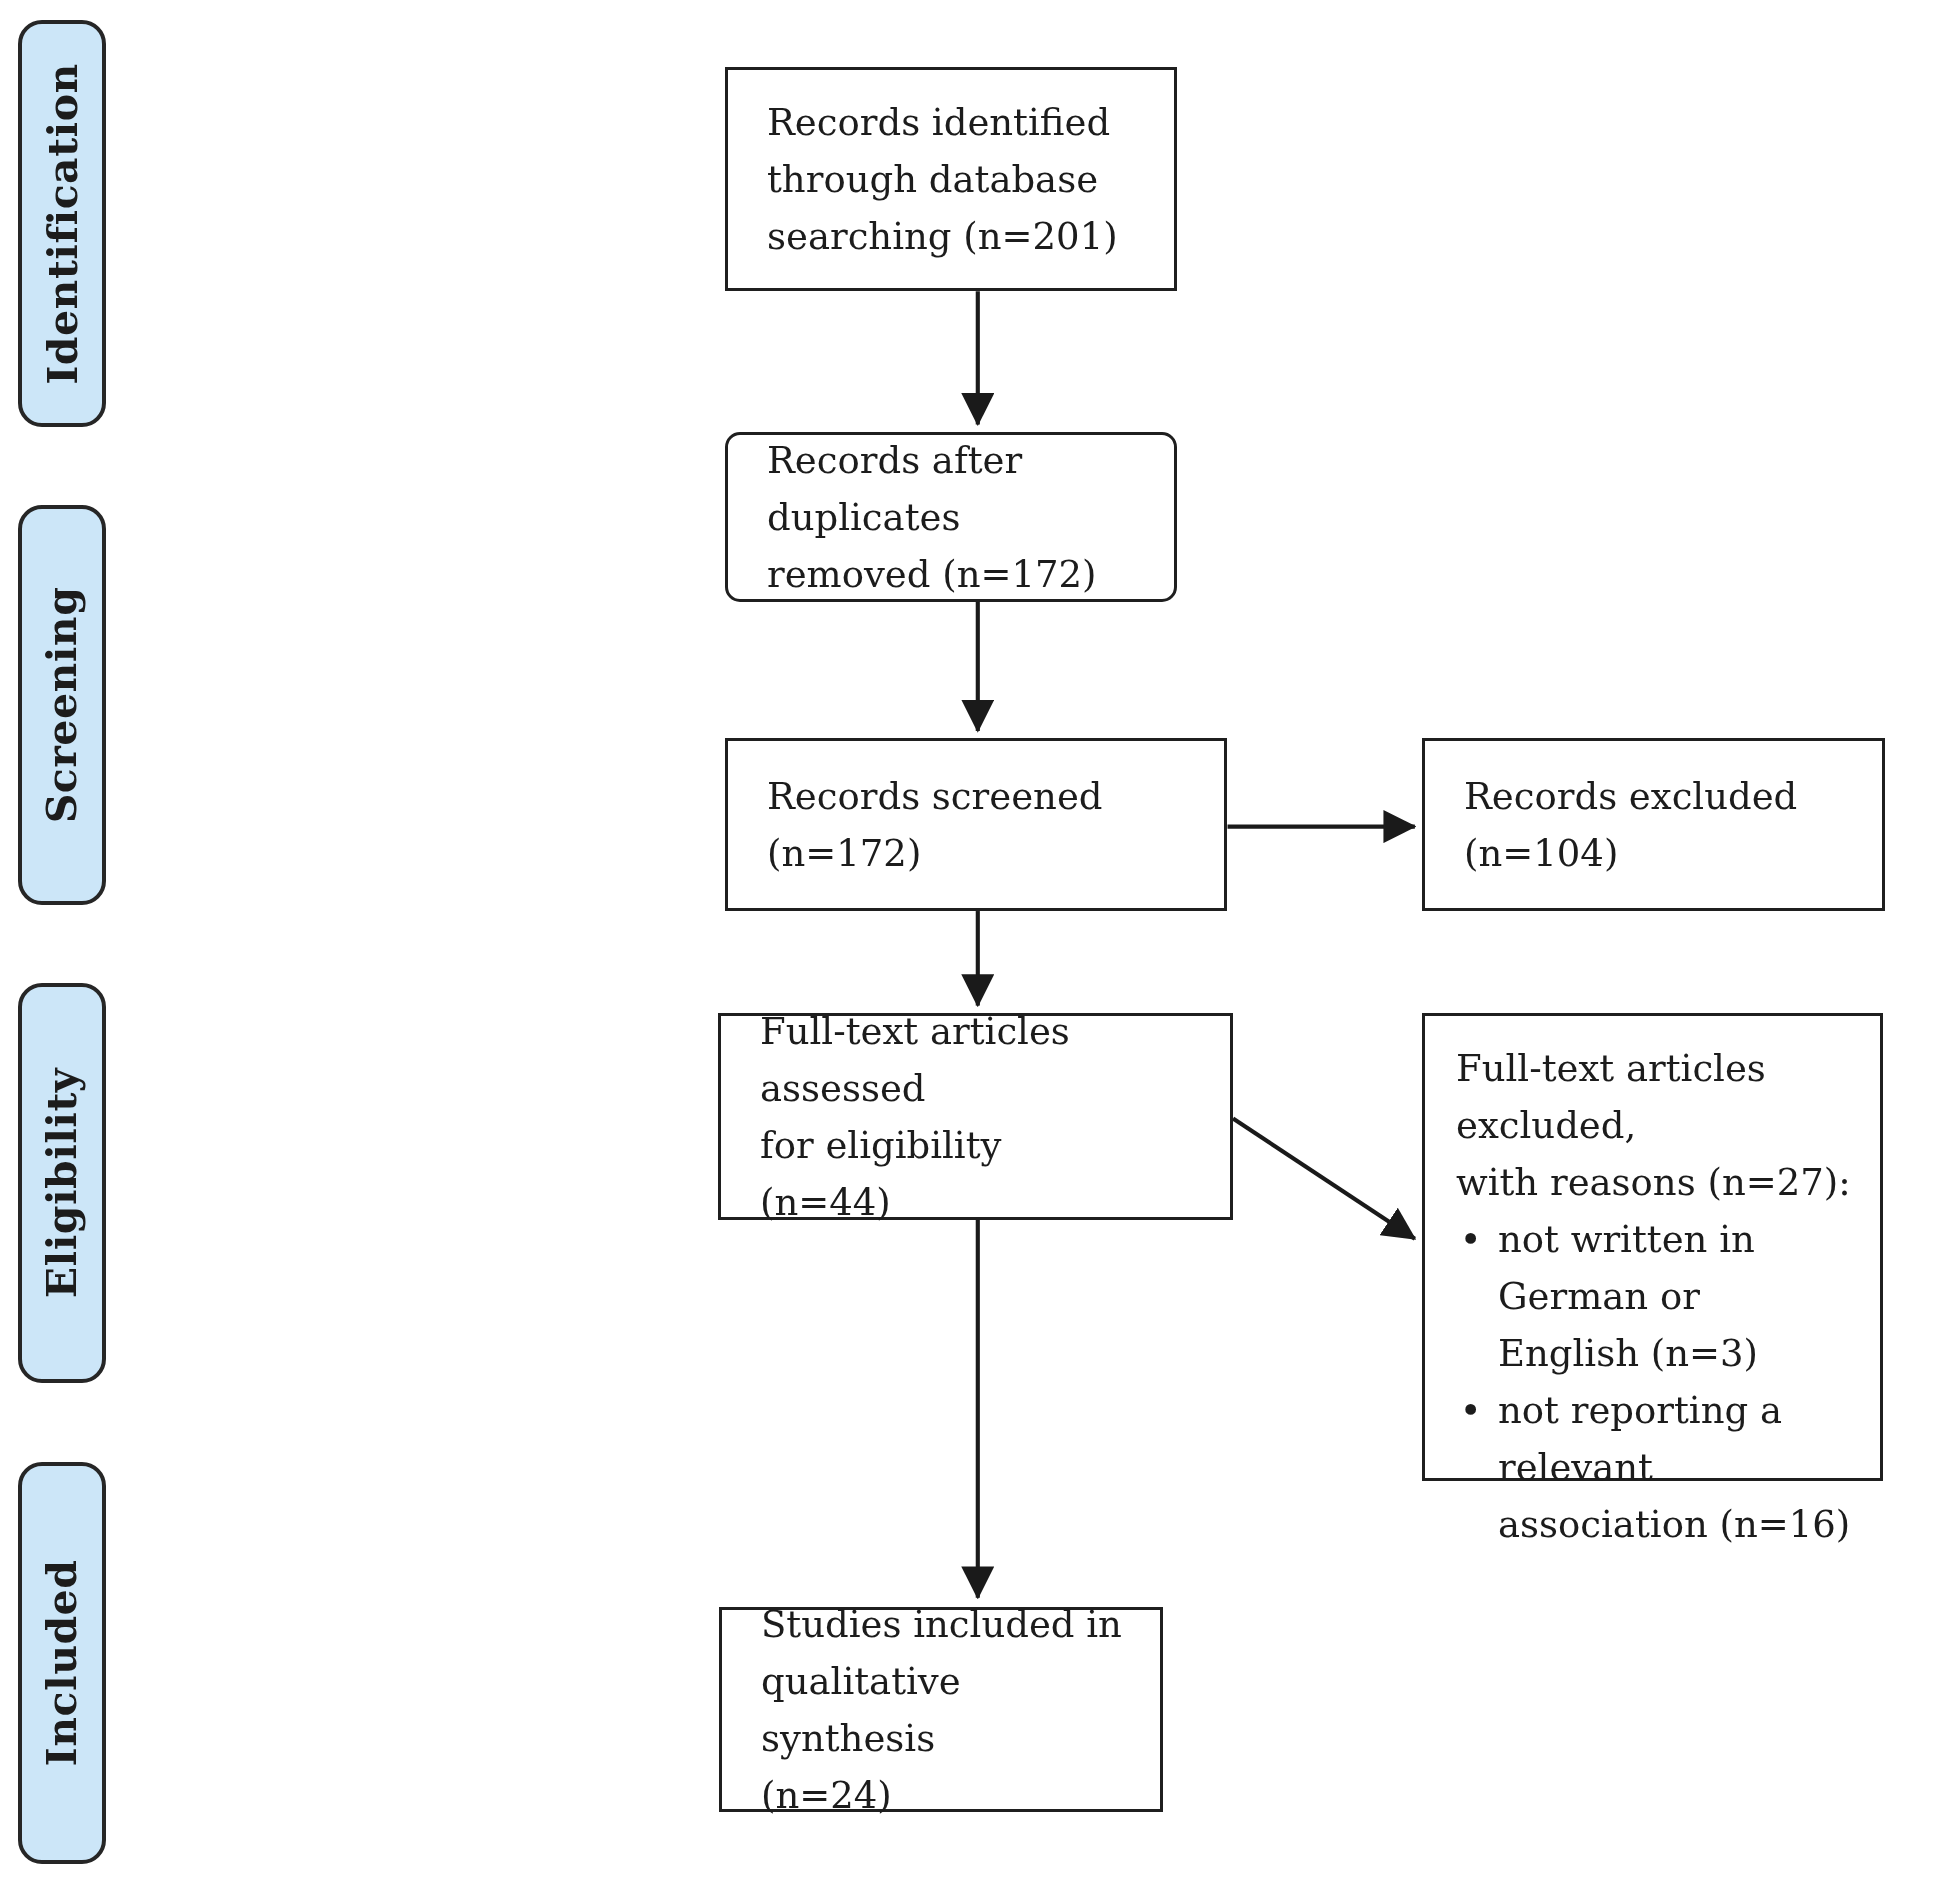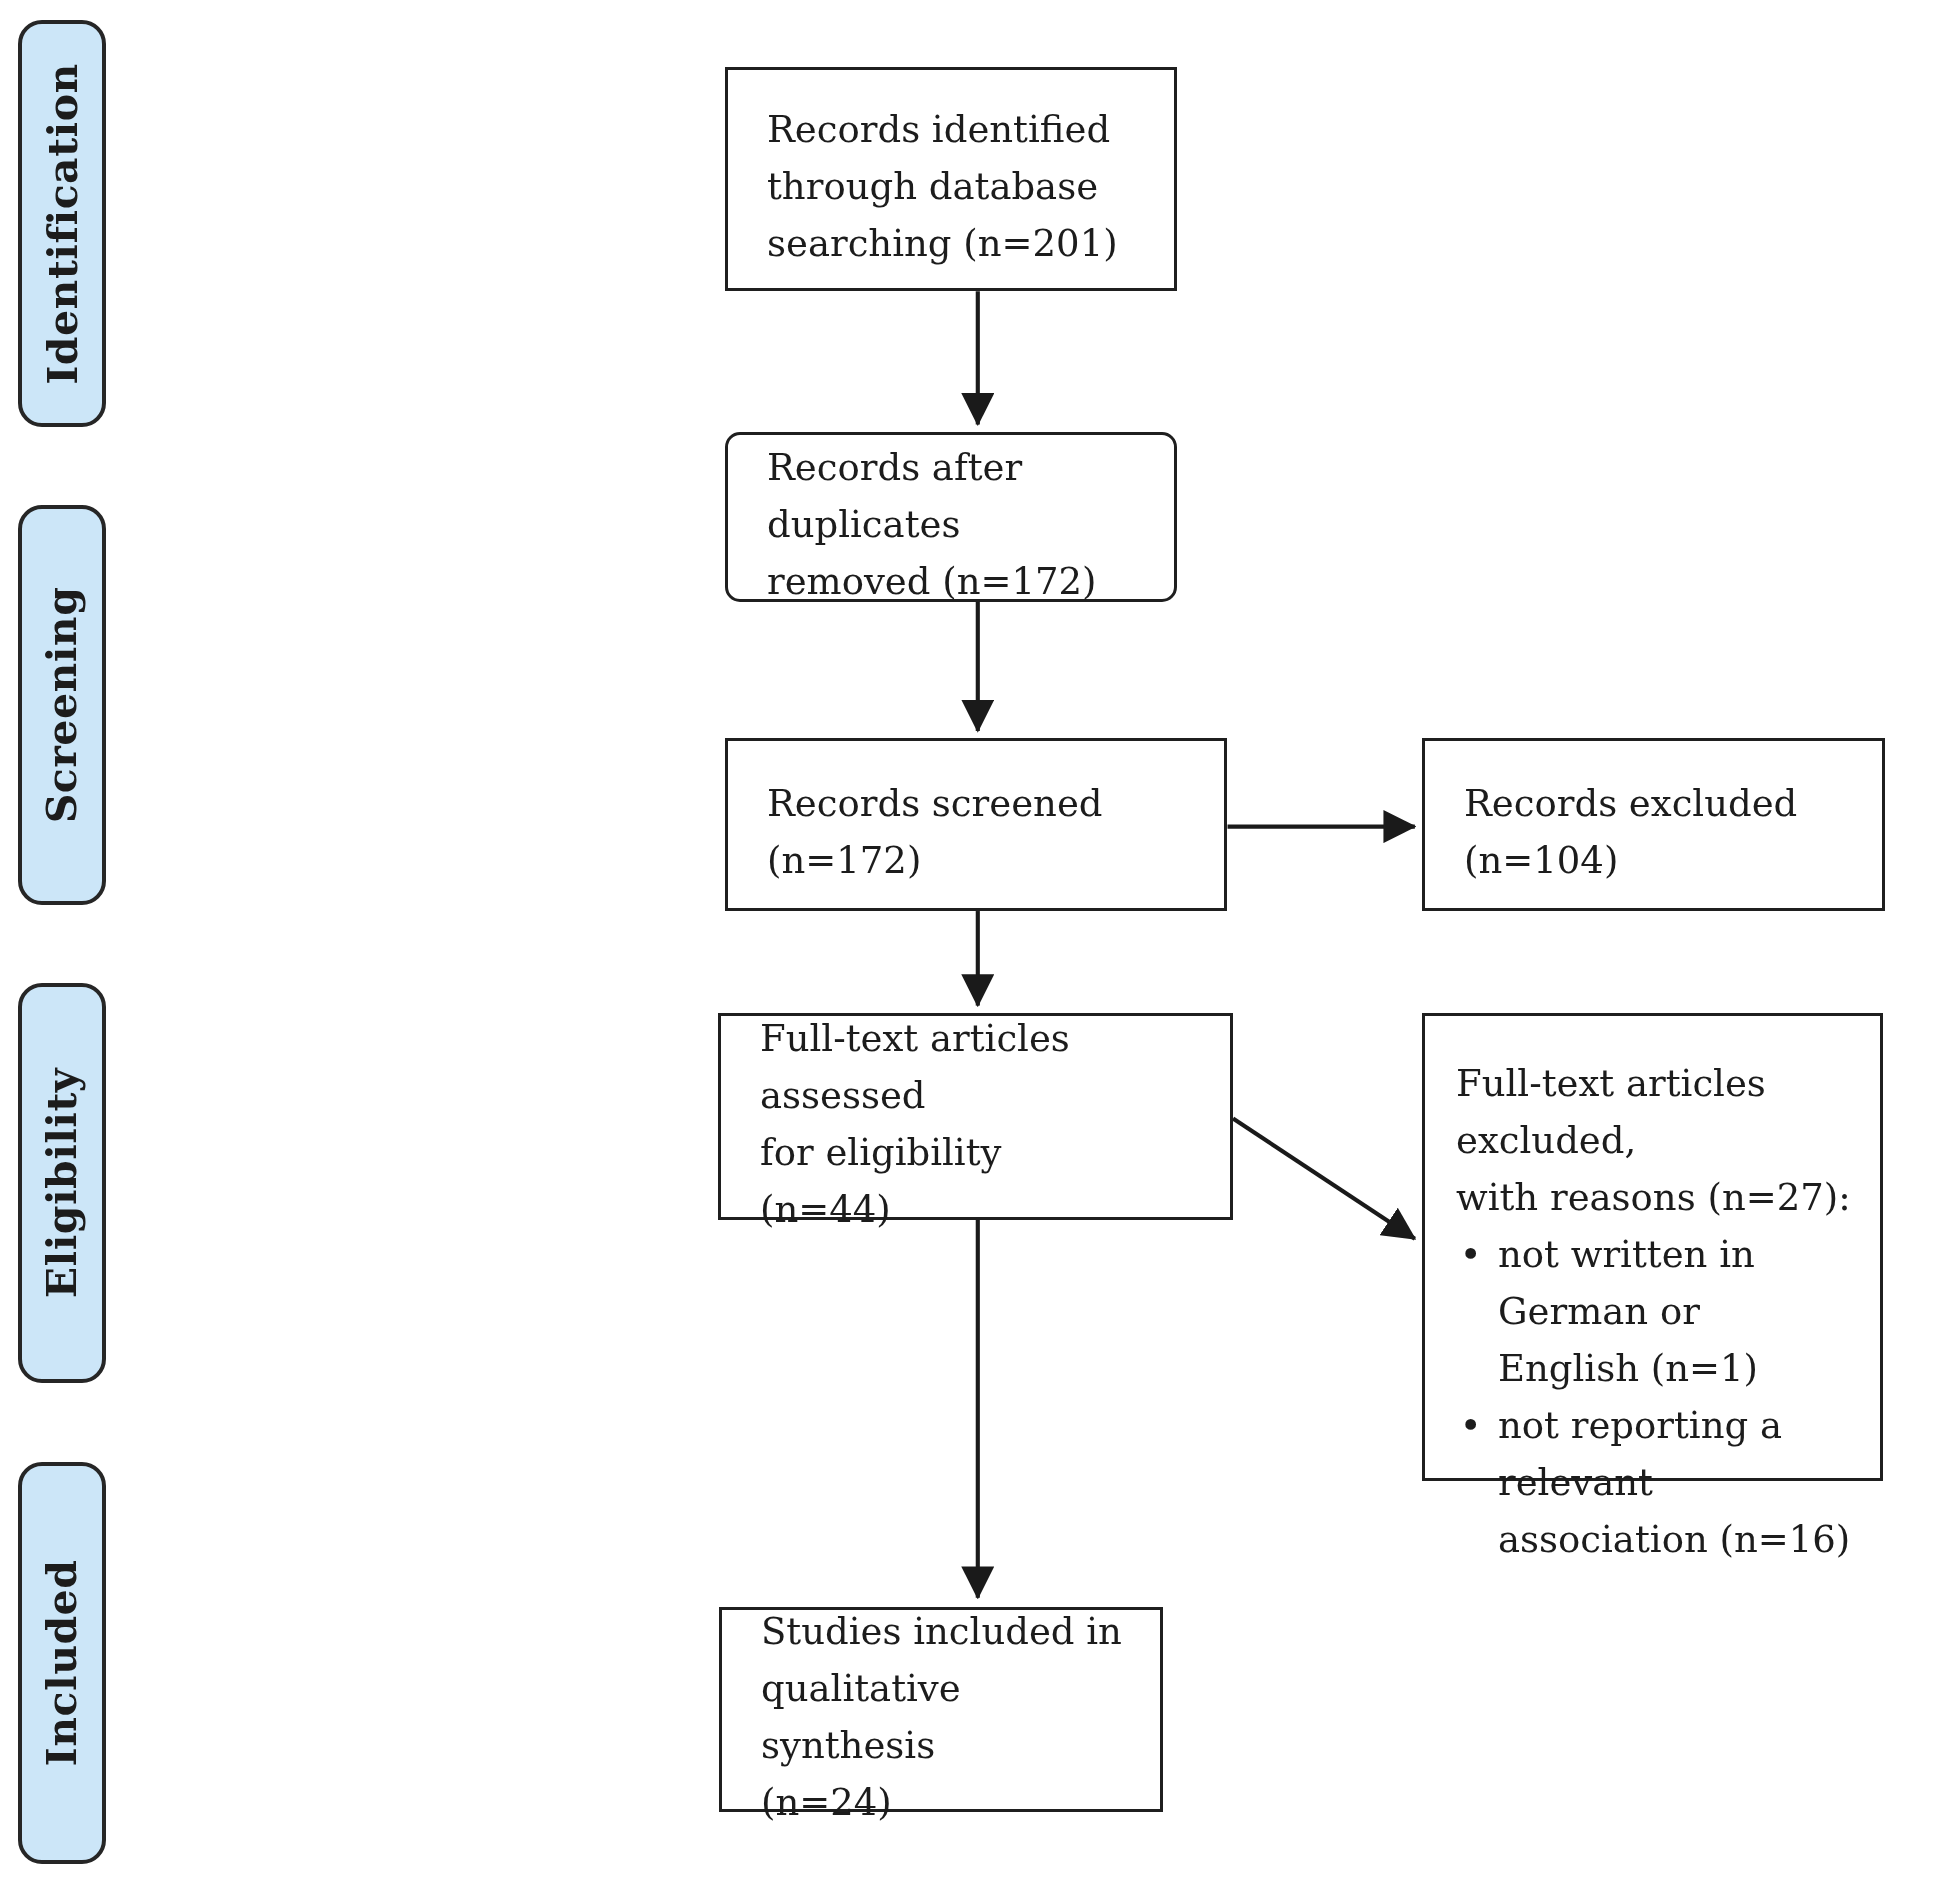--- a/index.html
+++ b/index.html
@@ -49,7 +49,7 @@
     padding:9.2px 22px 9.2px 39px;
     font-size:37px;line-height:57px;
   }
-  .txt{white-space:pre-line;margin-top:15px;}
+  .txt{white-space:pre-line;}
 
   #box-identified{left:725px;top:67px;width:452px;height:224px;}
   #box-duplicates{left:725px;top:432px;width:452px;height:170px;border-radius:15px;}

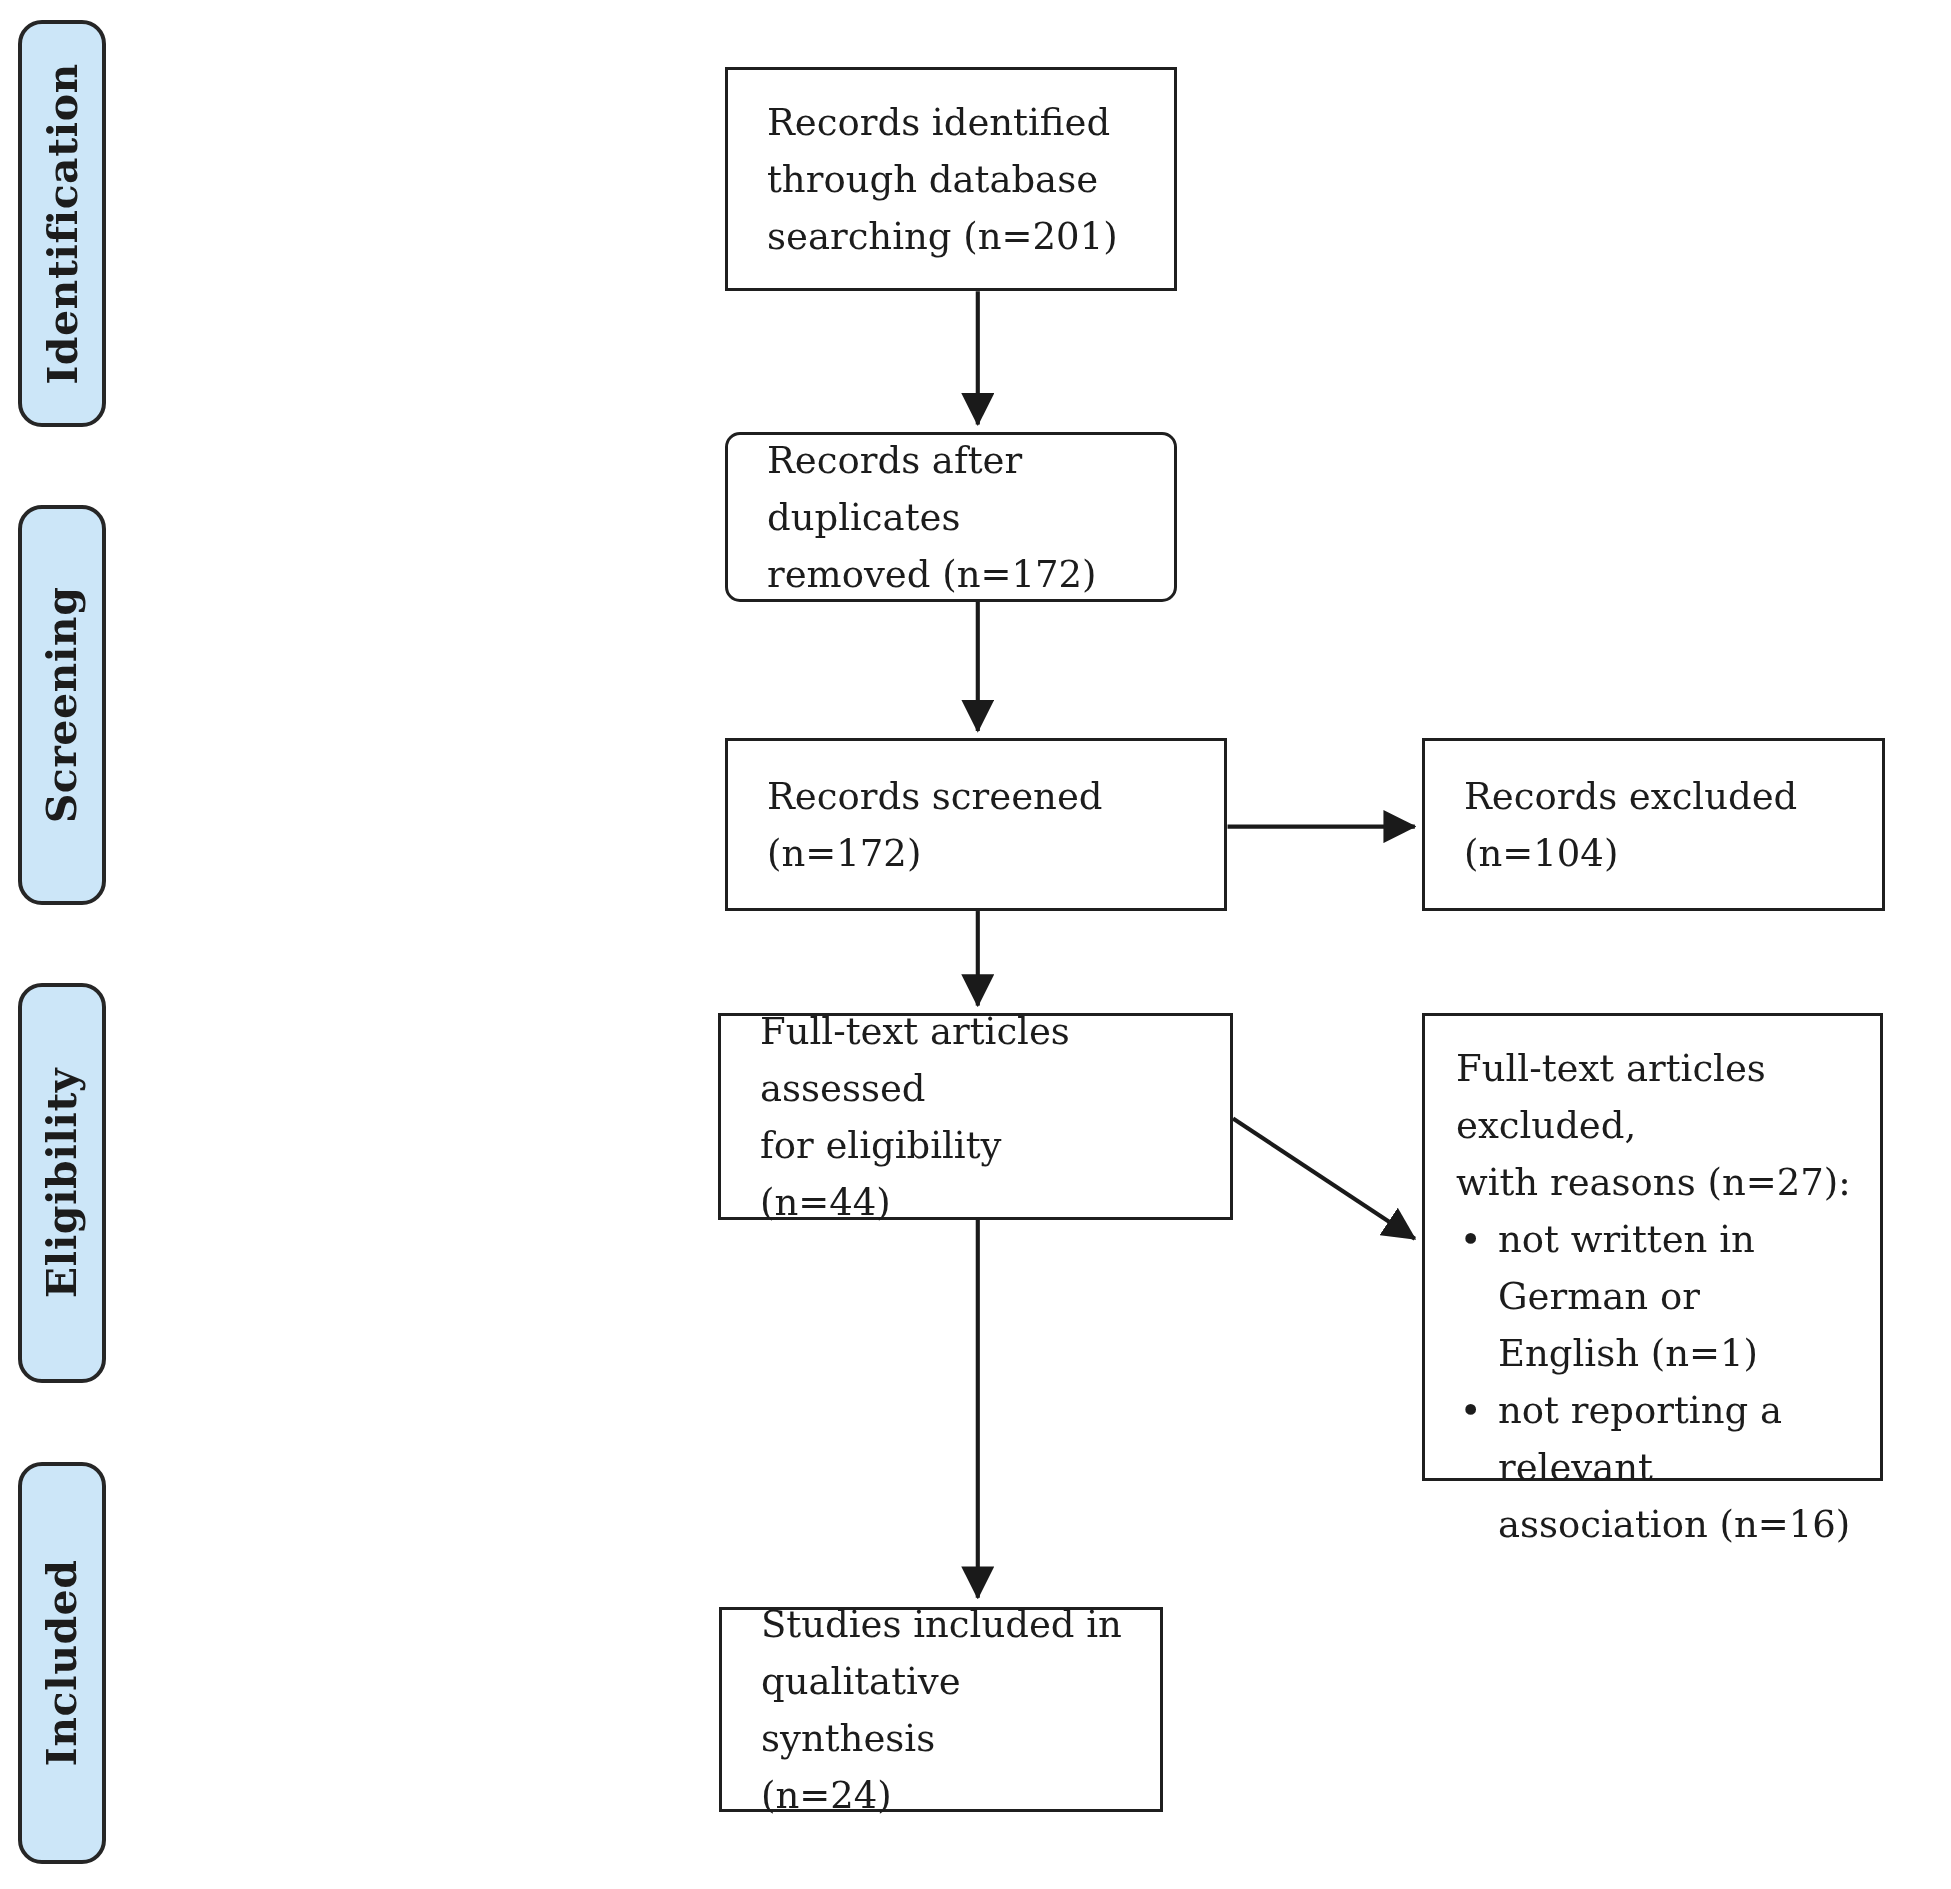--- a/index.html
+++ b/index.html
@@ -142,7 +142,7 @@
 with reasons (n=27):</div>
     <ul>
       <li>not written in German or
-English (n=1)</li>
+English (n=3)</li>
       <li>not reporting a relevant
 association (n=16)</li>
     </ul>

